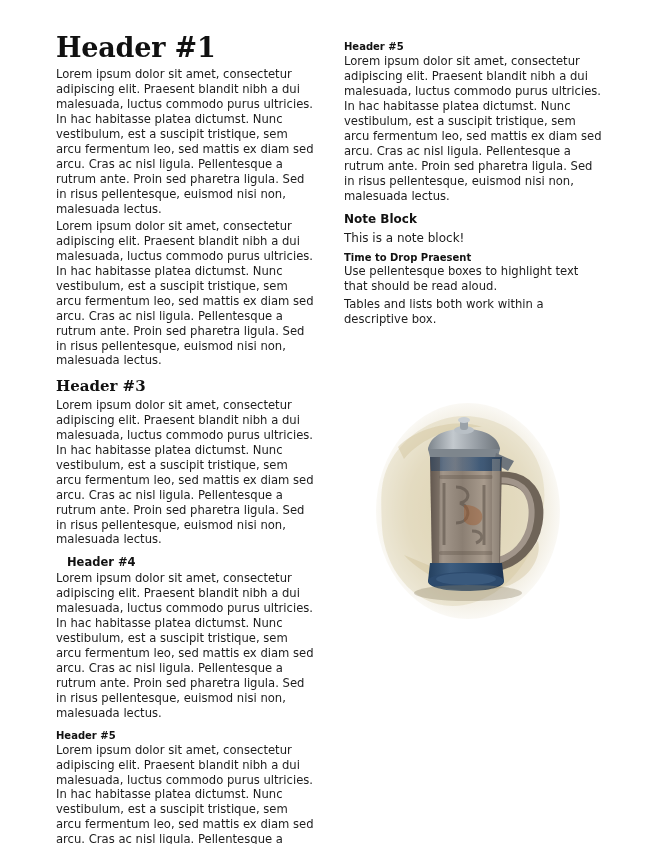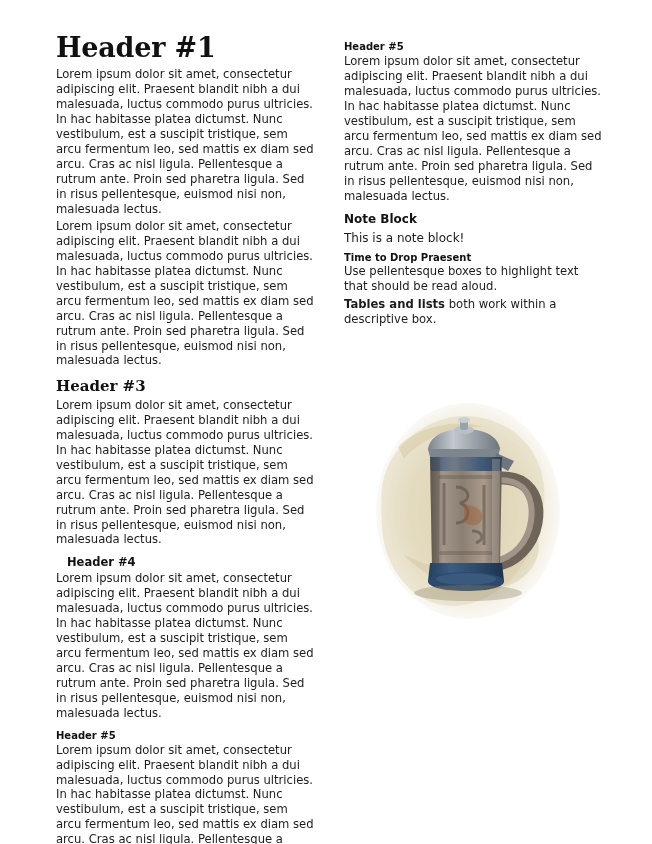--- a/index.html
+++ b/index.html
@@ -115,7 +115,7 @@
     color: #1c1c1c;
   }
   .desc-text b {
-    font-weight: bold;
+    font-weight: normal;
     text-align: center;
   }
 

